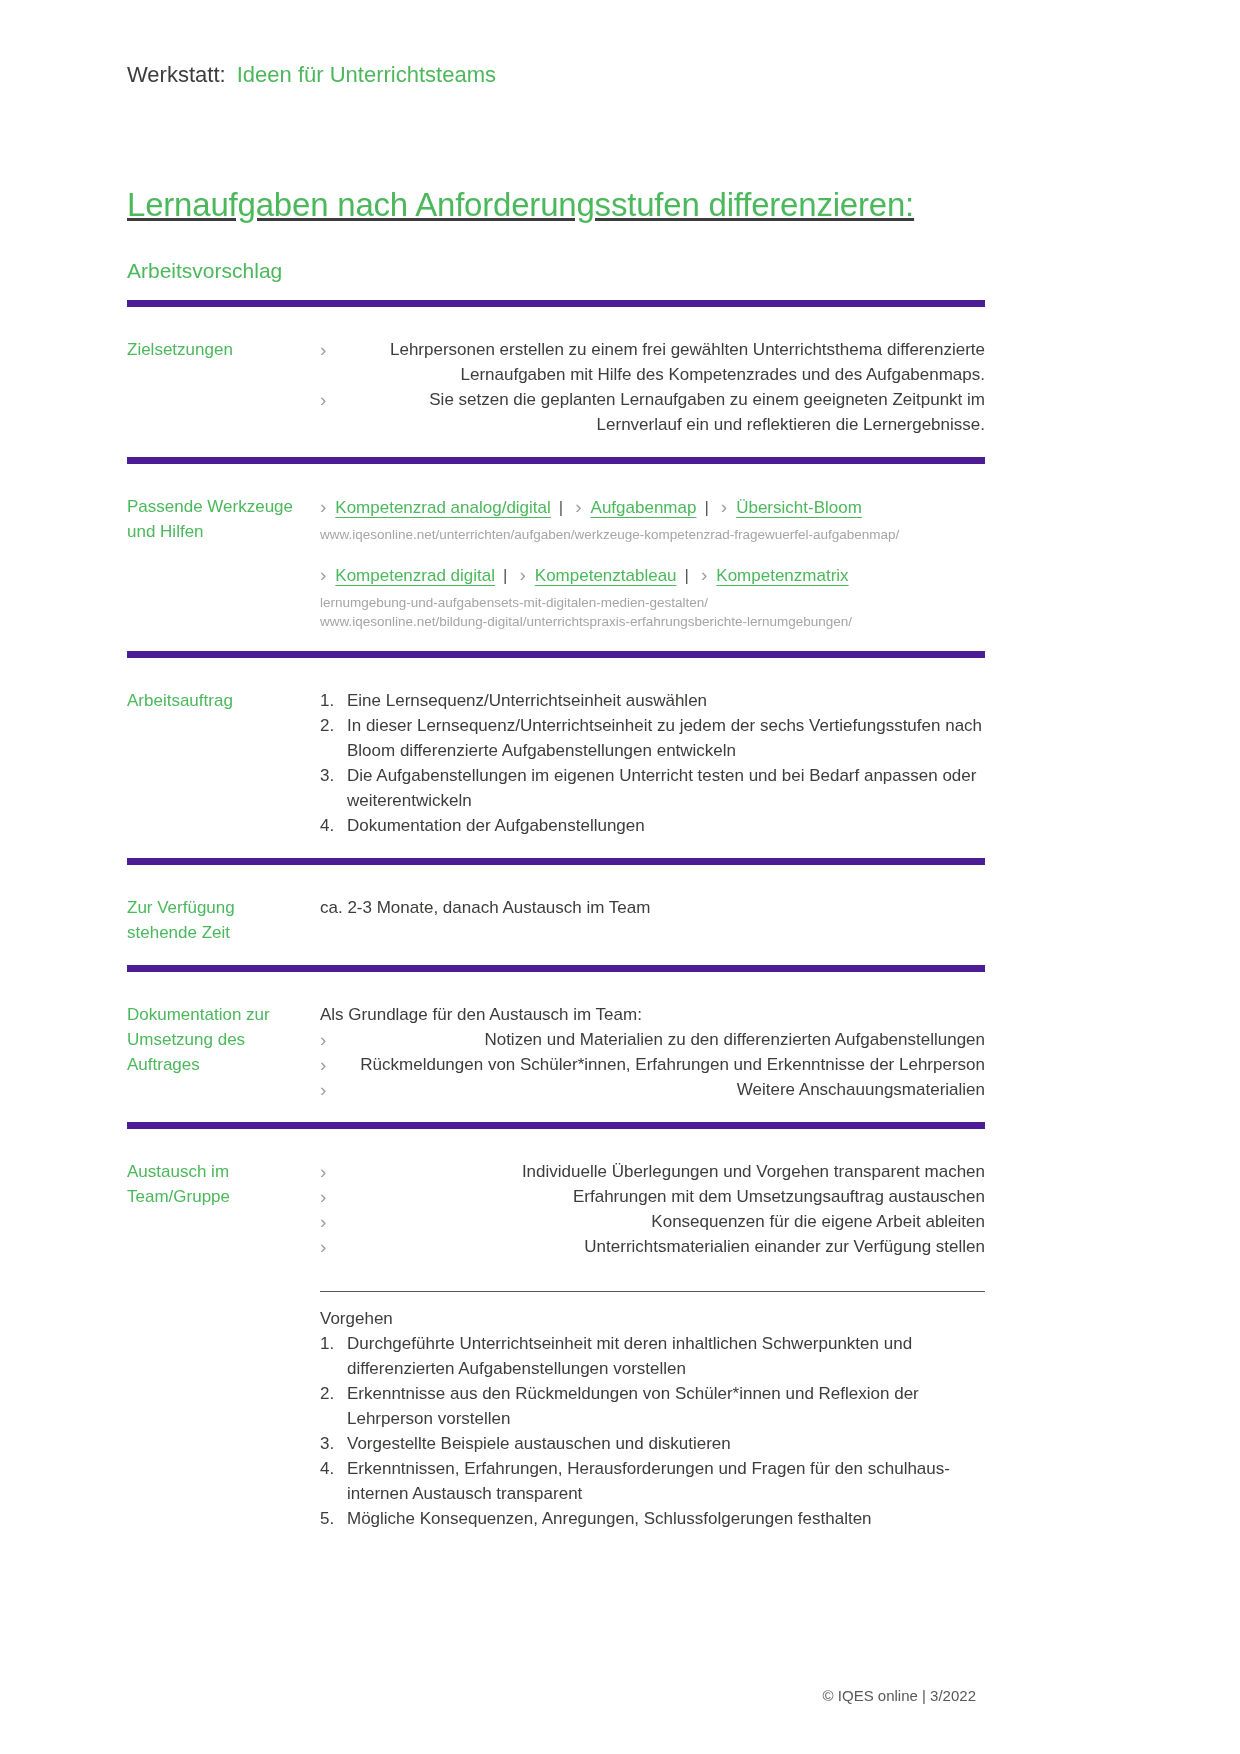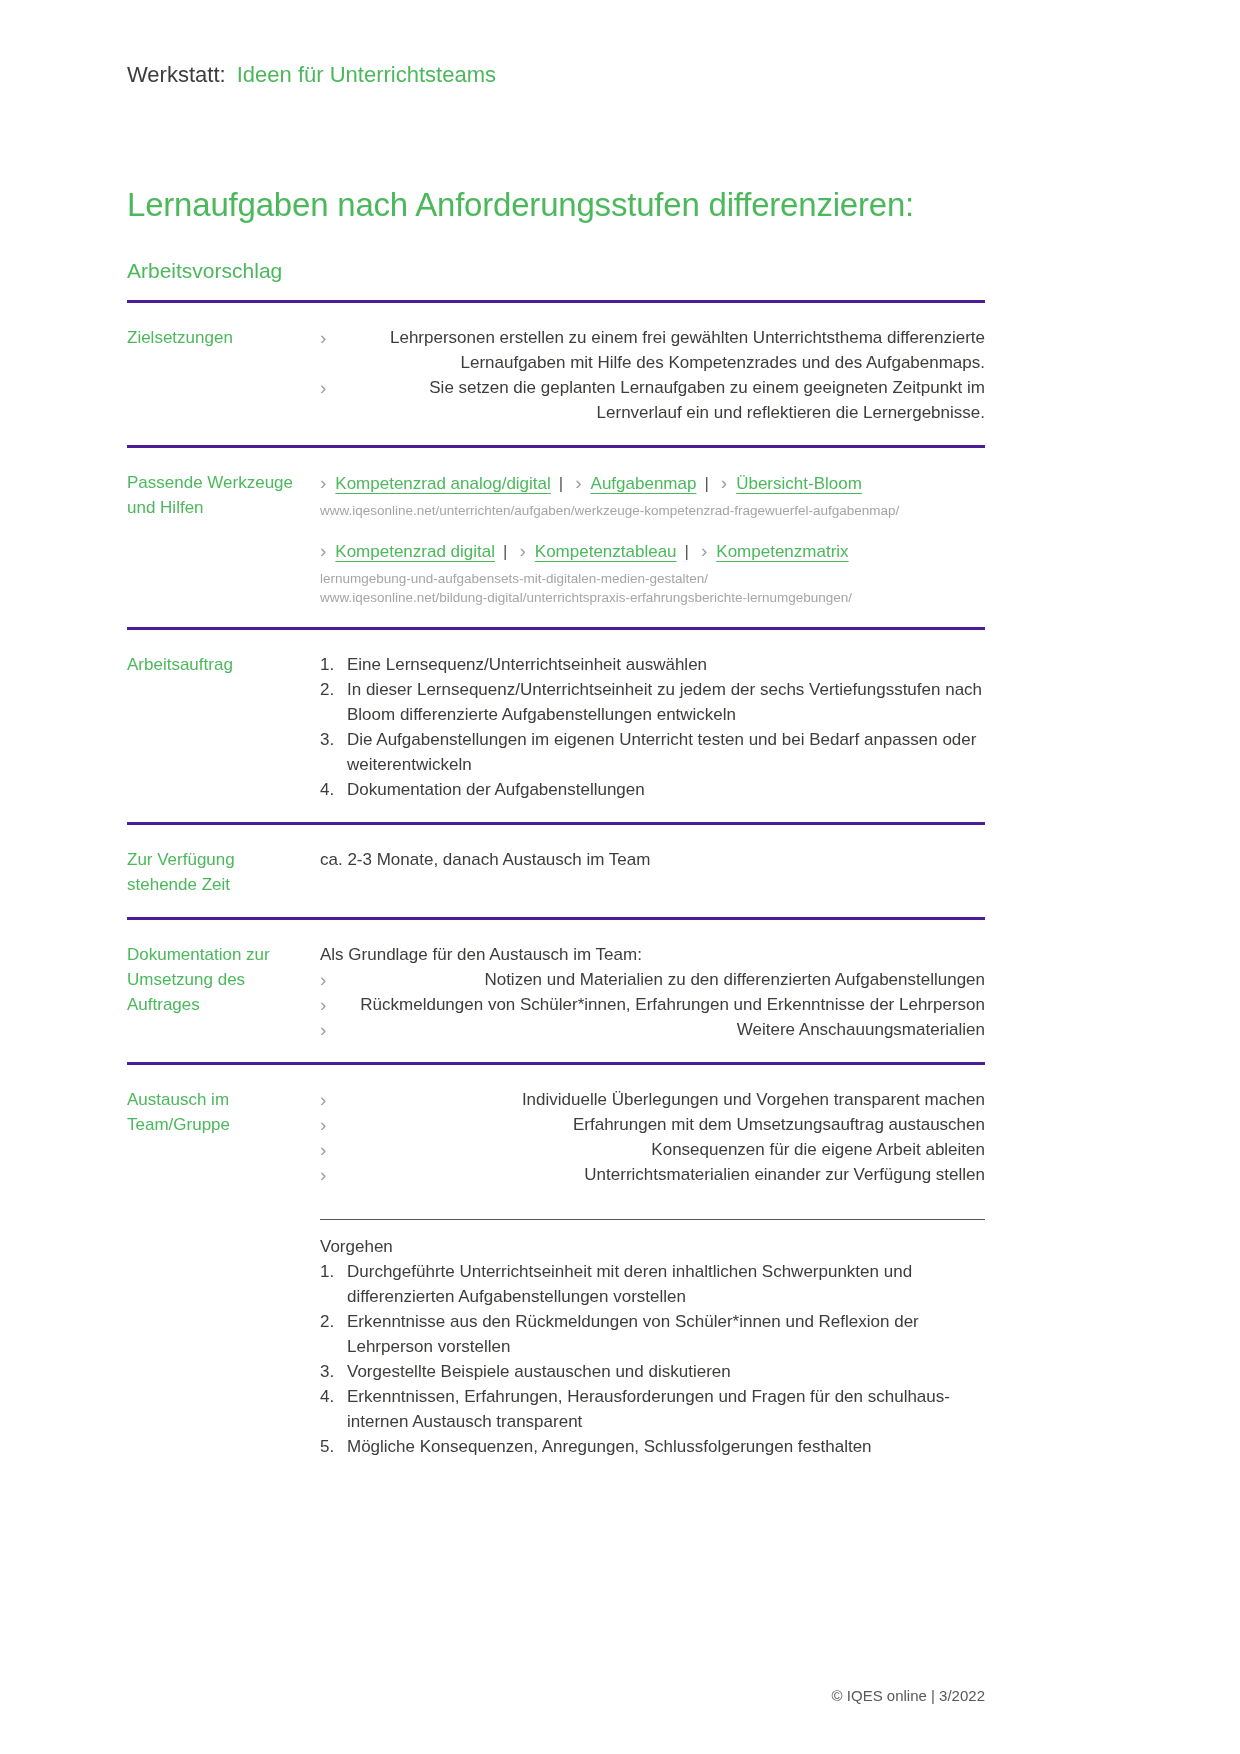--- a/index.html
+++ b/index.html
@@ -17,7 +17,7 @@
   .hdr-title  { color:#4cb85c; margin-left:5px; }
 
   
-  .doc-title { margin-top:96px; font-size:33px; line-height:46px; font-weight:400; letter-spacing:-0.2px; }
+  .doc-title { margin-top:96px; font-size:33px; line-height:46px; font-weight:400; letter-spacing:-0.2px;text-decoration:underline; }
   .t-green { display:block; color:#4cb85c; }
   .t-black { display:block; color:#3d3d3c; }
 

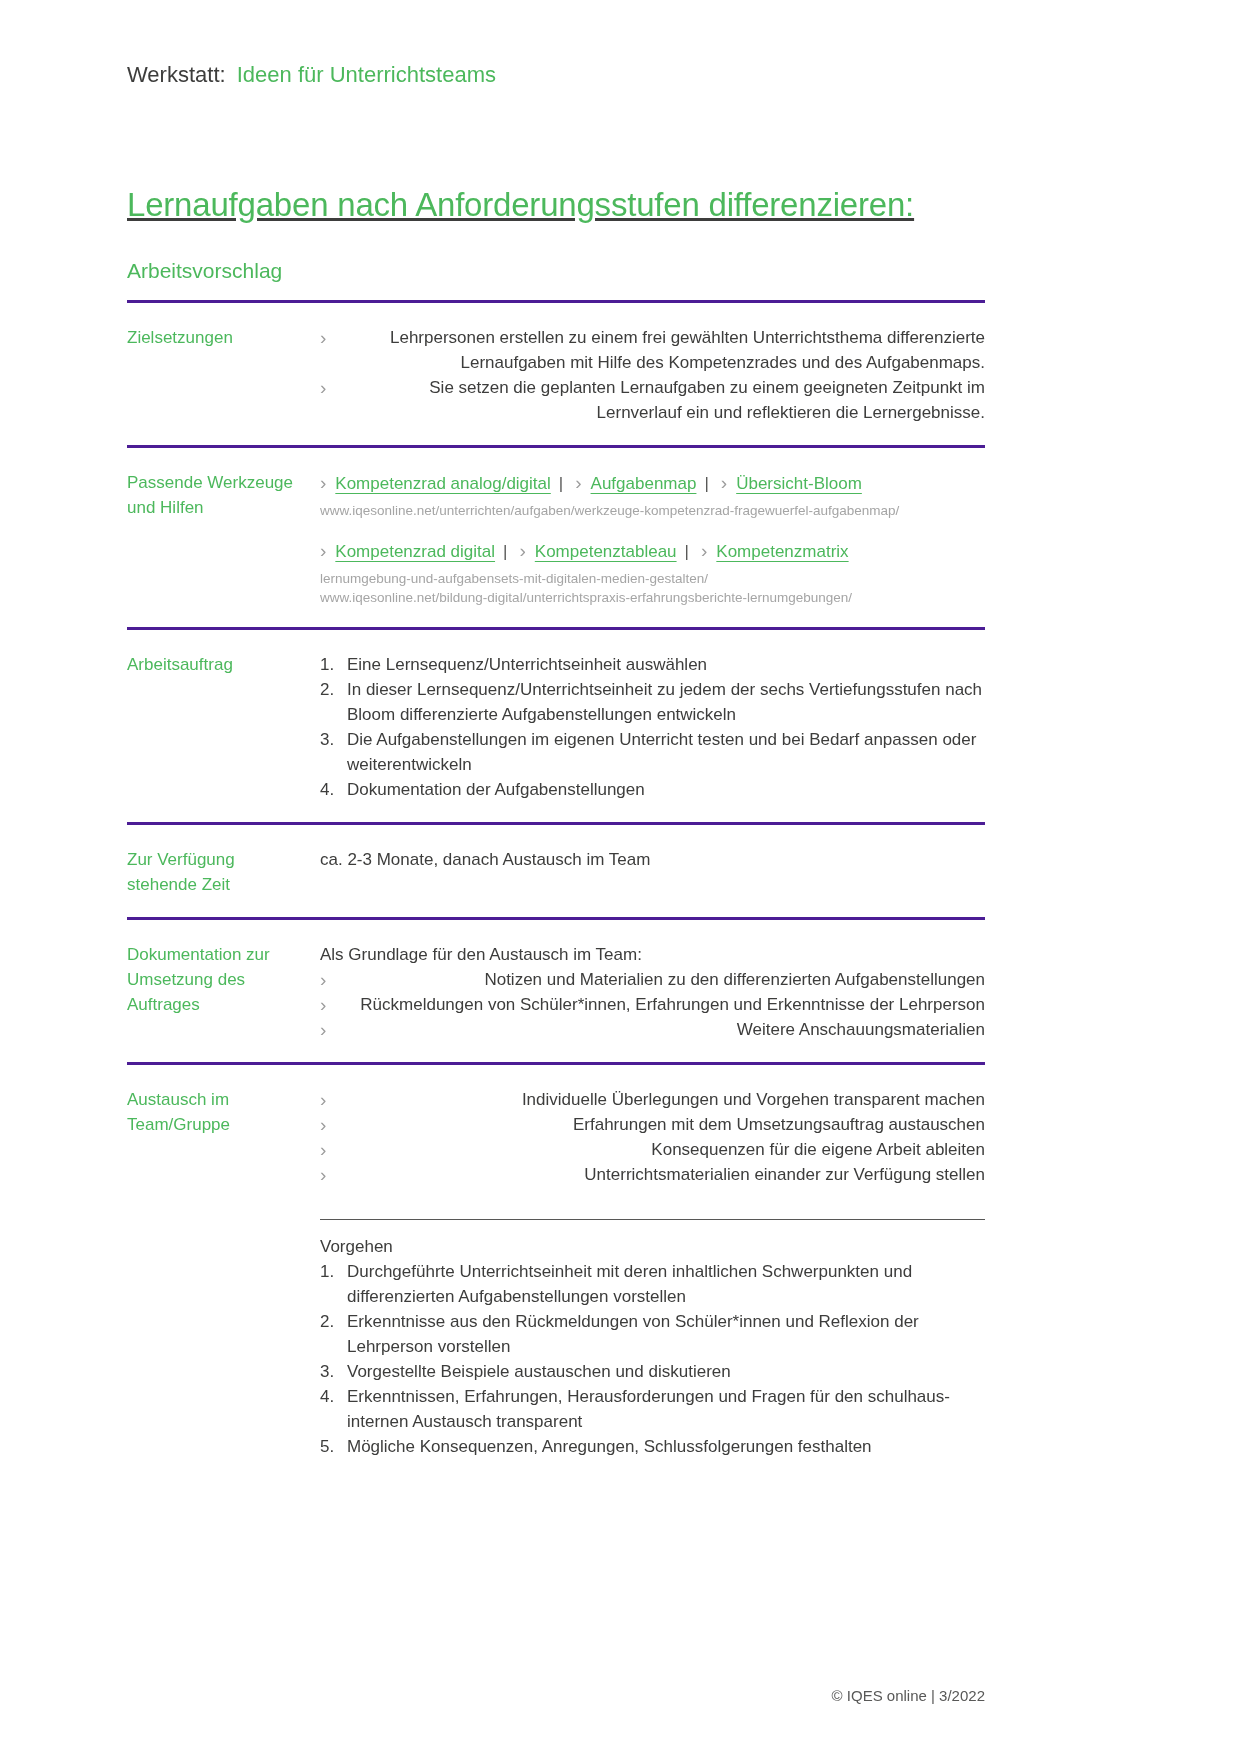--- a/index.html
+++ b/index.html
@@ -26,7 +26,7 @@
 
   
   .worktable { margin-top:16px; }
-  .row { display:flex; border-top:3px solid #4c1d95; padding:22px 0 20px; }
+  .row { display:flex; border-top:7px solid #4c1d95; padding:30px 0 20px; }
   .label { flex:none; width:193px; padding-right:12px; color:#4cb85c; font-size:17px; line-height:25px; }
   .content { flex:1; font-size:17px; line-height:25px; color:#3d3d3c; }
 

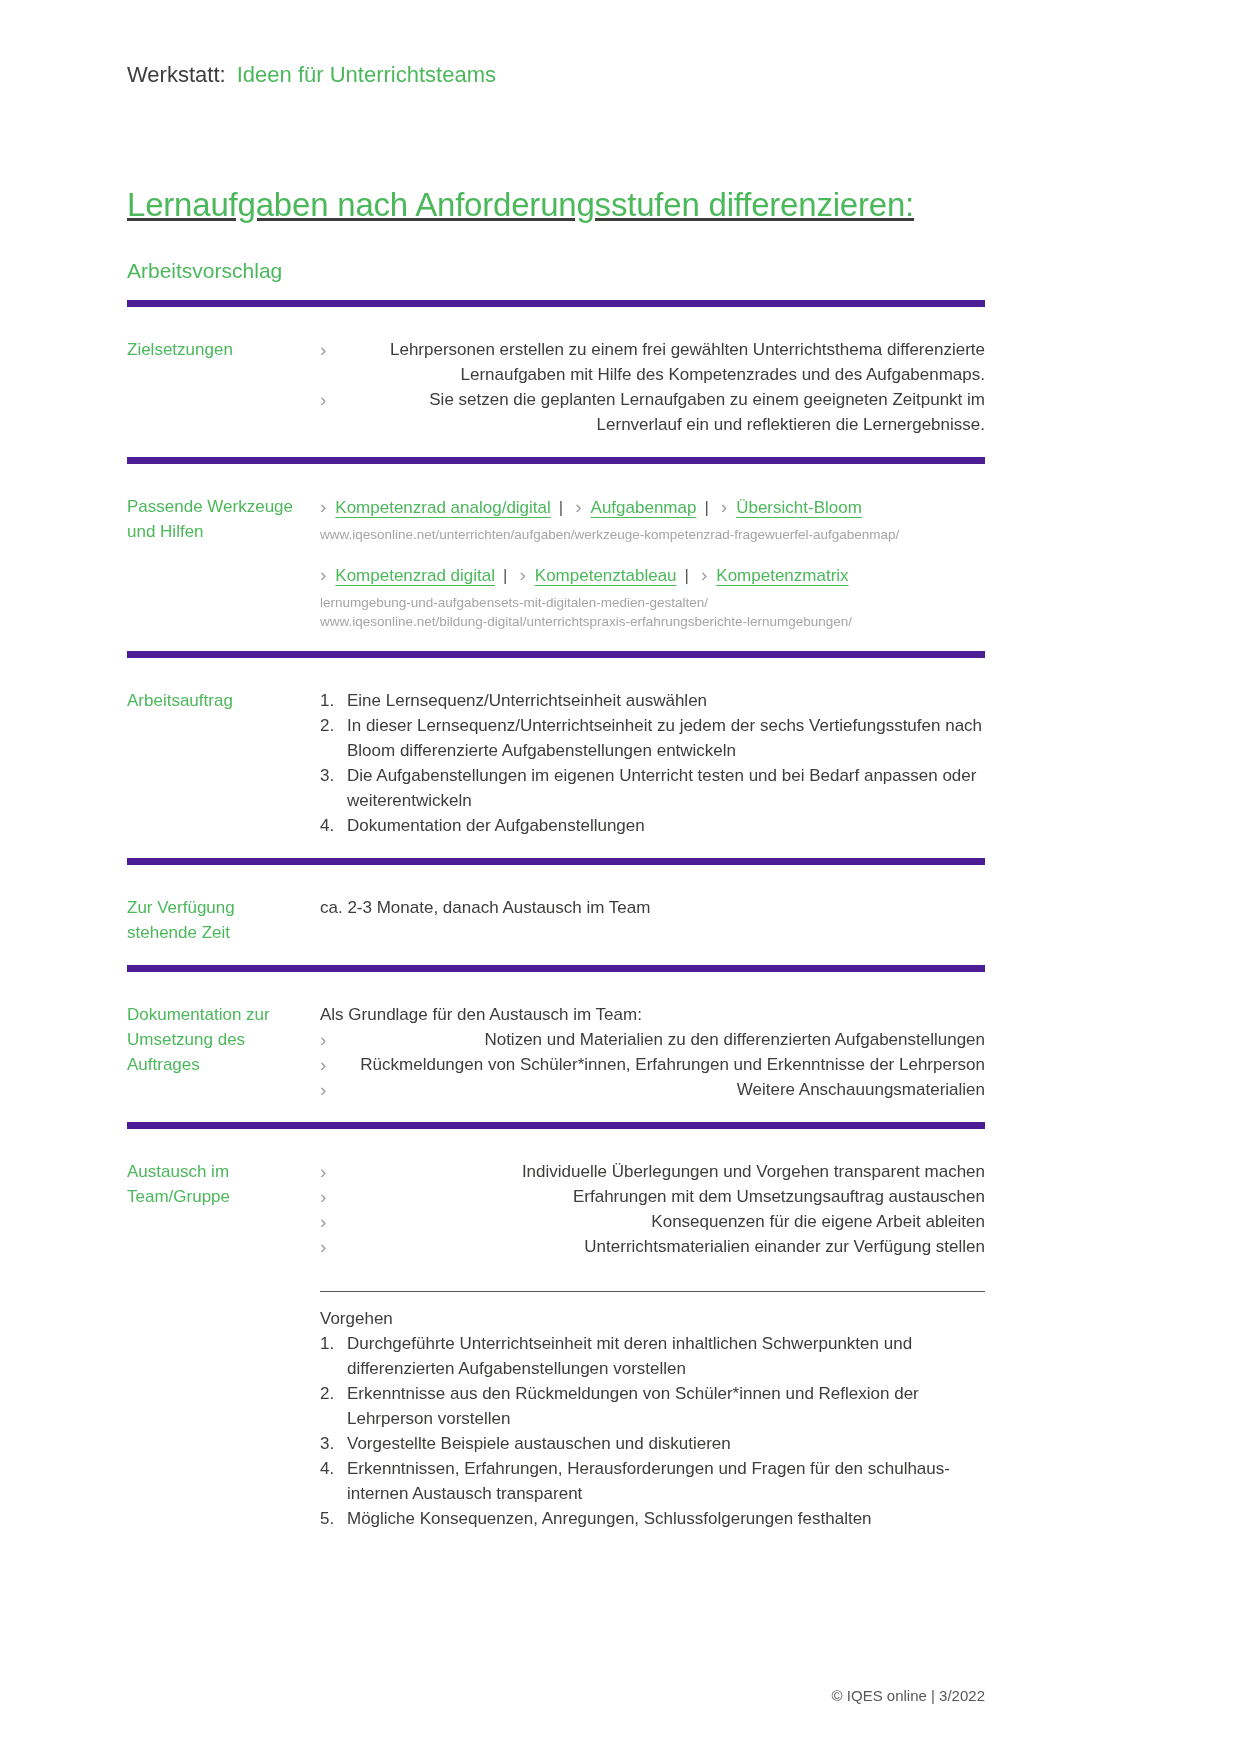--- a/index.html
+++ b/index.html
@@ -55,7 +55,7 @@
 
   
   .doc-footer {
-    position:absolute; left:127px; bottom:50px; width:858px;
+    position:absolute; left:118px; bottom:50px; width:858px;
     text-align:right; font-size:15px; color:#585857;
   }
 </style>

